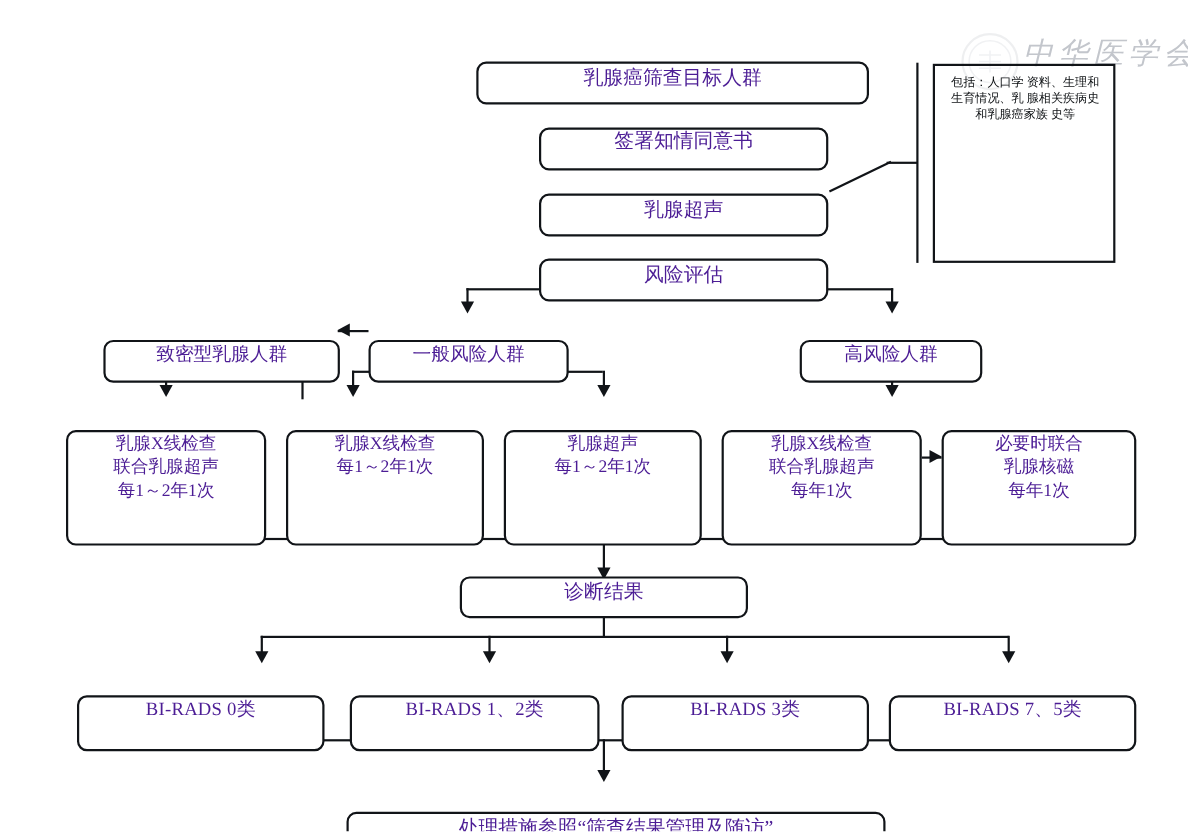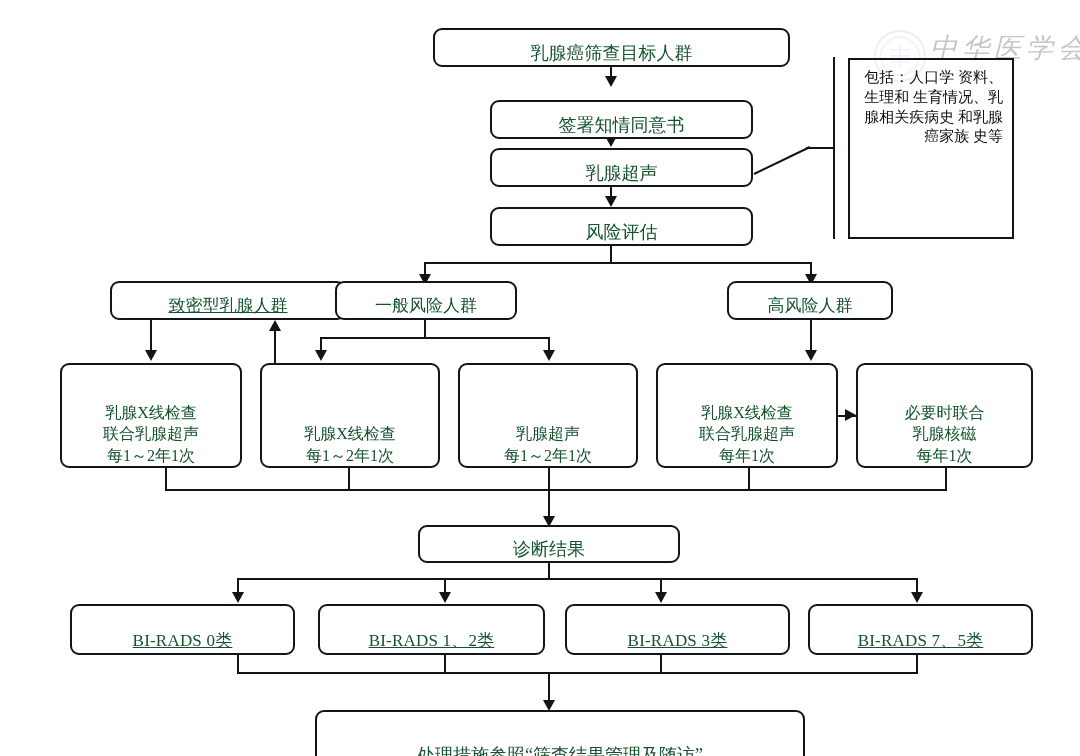--- a/index.html
+++ b/index.html
@@ -19,11 +19,12 @@
     display:flex;
     flex-direction:column;
     align-items:center;
-    justify-content:flex-end;
+    justify-content:flex-start;
     text-align:center;
-    color:#14532d;
+    color:#4c1d95;
     line-height:1.34;
     z-index:3;
+    margin-top:28px;
   }
   .node .ln{display:block;white-space:nowrap;}
   .n-main{font-size:18px;}

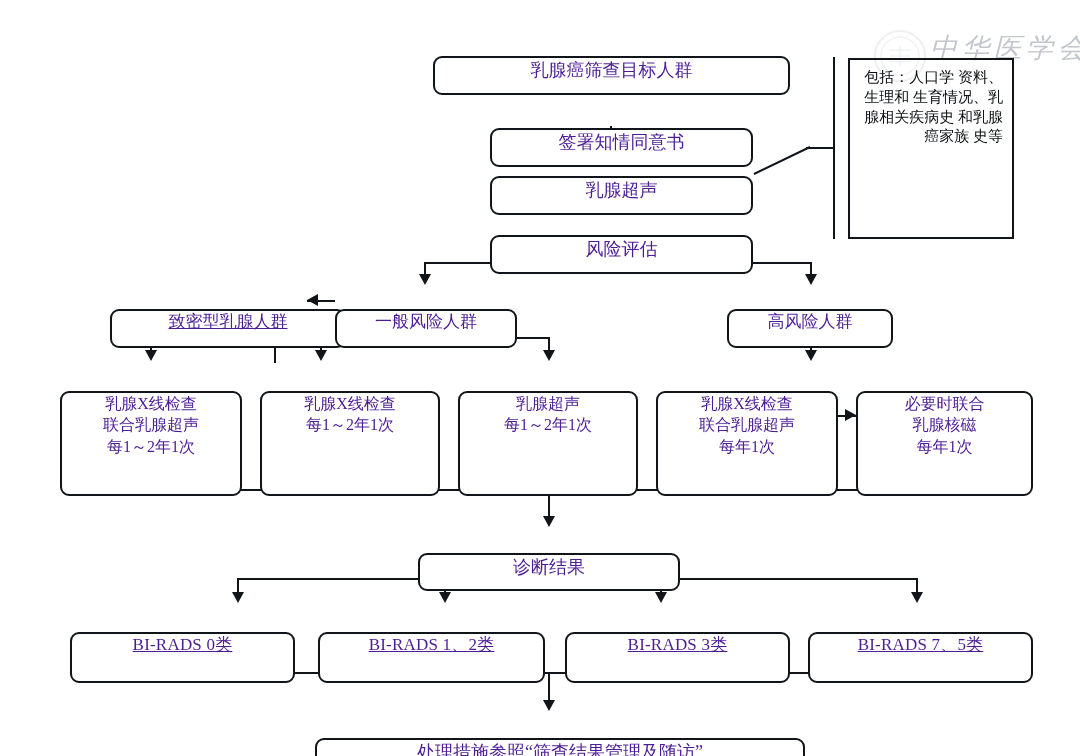--- a/index.html
+++ b/index.html
@@ -38,10 +38,10 @@
     border:2px solid #111418;
     background:transparent;
     padding:8px 9px 6px 11px;
-    font-size:15px;
+    font-size:11px;
     line-height:1.32;
     color:#0d1013;
-    text-align:right;
+    text-align:center;
     z-index:3;
   }
   

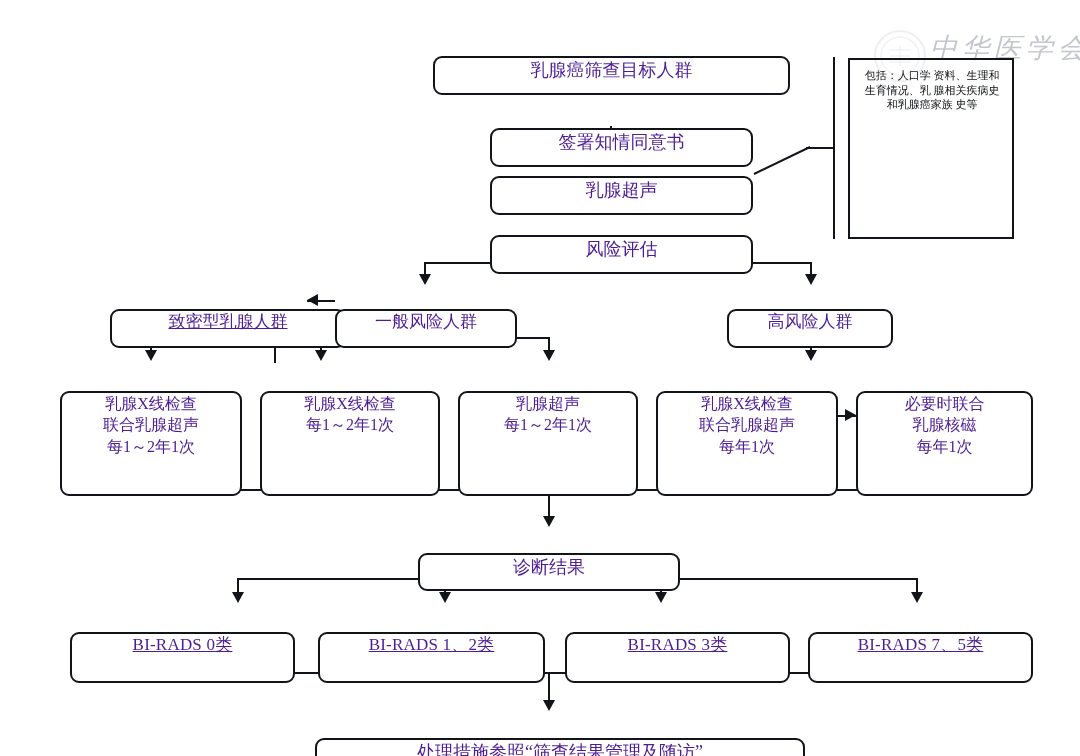--- a/index.html
+++ b/index.html
@@ -165,7 +165,7 @@
     <span class="ln">乳腺癌筛查目标人群</span>
   </div>
 
-  <div class="node n-main" style="left:490px;top:100px;width:263px;height:39px;">
+  <div class="node n-main" style="left:490px;top:88px;width:263px;height:39px;font-family:Liberation Mono, monospace;">
     <span class="ln">签署知情同意书</span>
   </div>
 

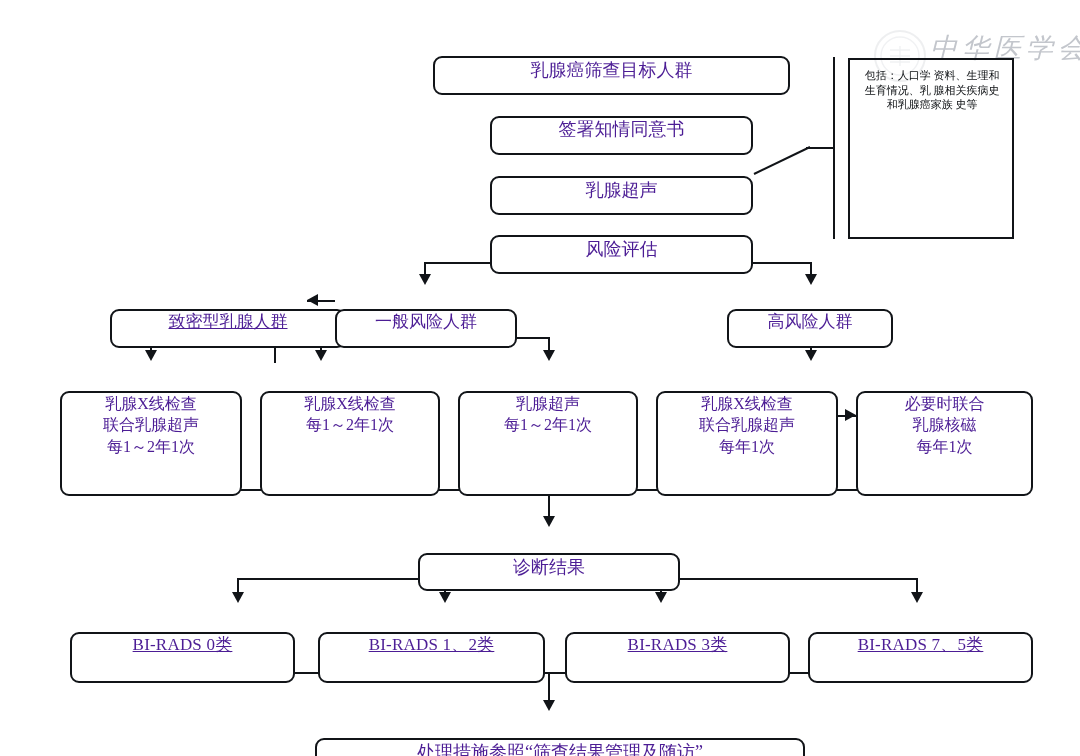--- a/index.html
+++ b/index.html
@@ -186,7 +186,7 @@
     <span class="ln">史等</span>
   </div>
 
-  <div class="node n-pop" style="left:110px;top:281px;width:236px;height:39px;text-decoration:underline;">
+  <div class="node n-pop" style="left:94px;top:281px;width:215px;height:39px;">
     <span class="ln">致密型乳腺人群</span>
   </div>
 

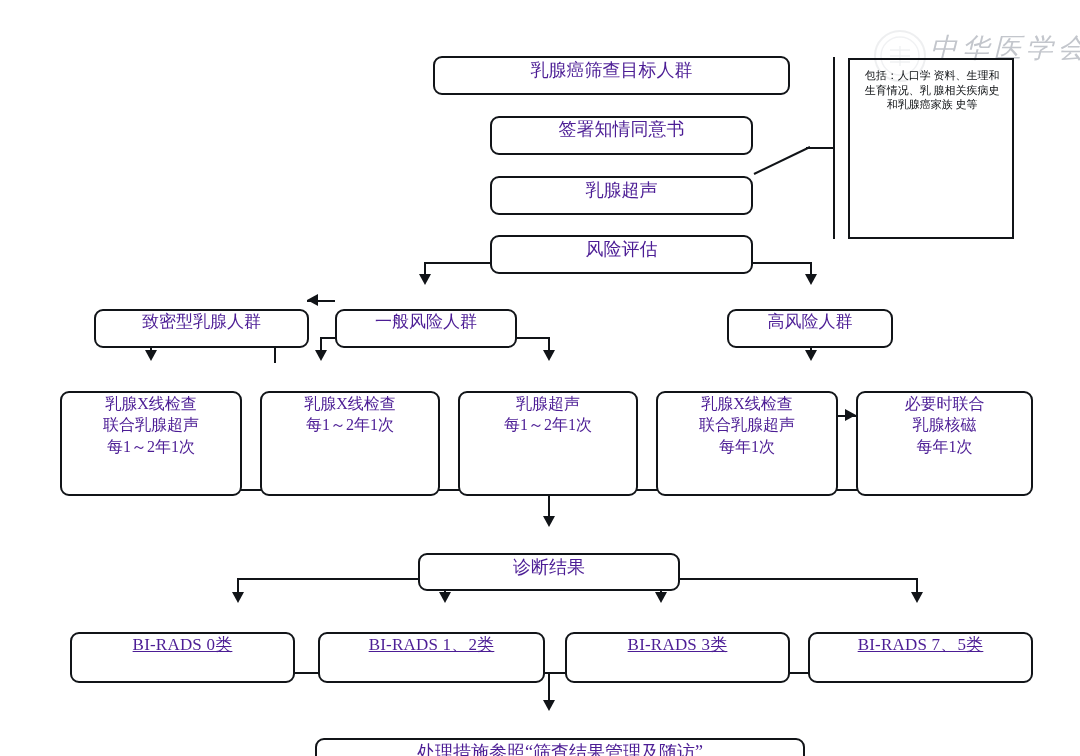--- a/index.html
+++ b/index.html
@@ -226,7 +226,7 @@
     <span class="ln">每年1次</span>
   </div>
 
-  <div class="node n-main" style="left:418px;top:525px;width:262px;height:38px;">
+  <div class="node n-main" style="left:418px;top:496px;width:262px;height:38px;">
     <span class="ln">诊断结果</span>
   </div>
 

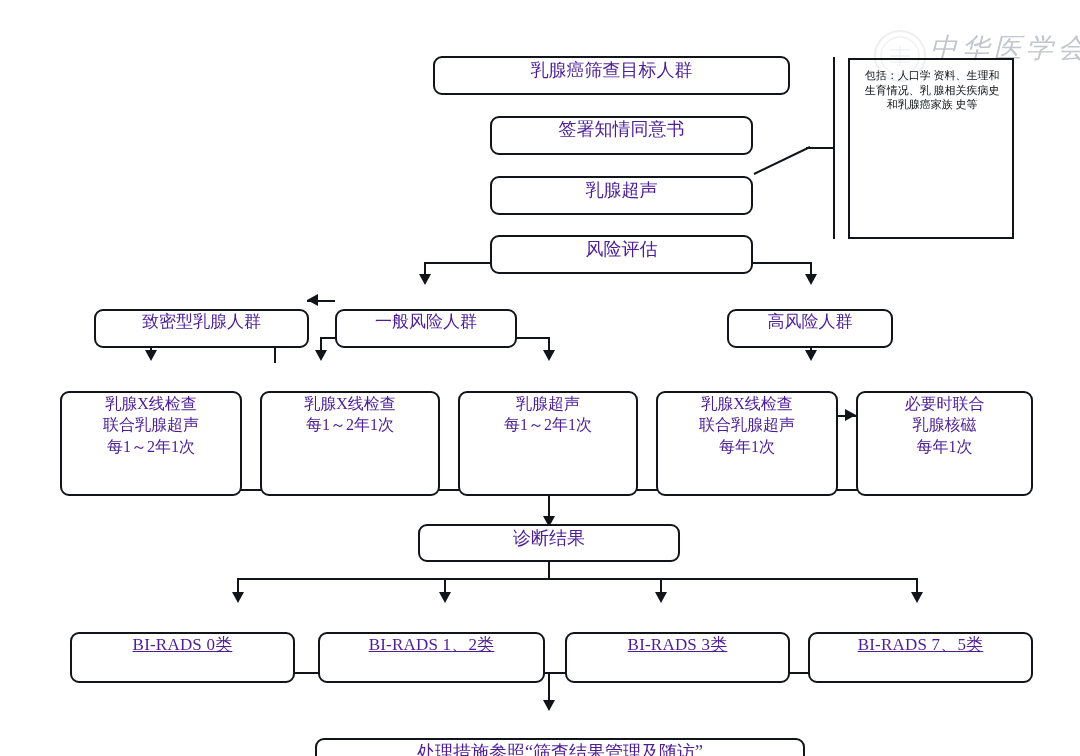--- a/index.html
+++ b/index.html
@@ -30,7 +30,7 @@
   .n-main{font-size:18px;}
   .n-proc{font-size:16px;}
   .n-pop{font-size:17px;}
-  .n-rads{font-size:17px;letter-spacing:.2px;text-decoration:underline;}
+  .n-rads{font-size:17px;letter-spacing:.2px;}
   .n-final{font-size:18px;}
   .note{
     position:absolute;

